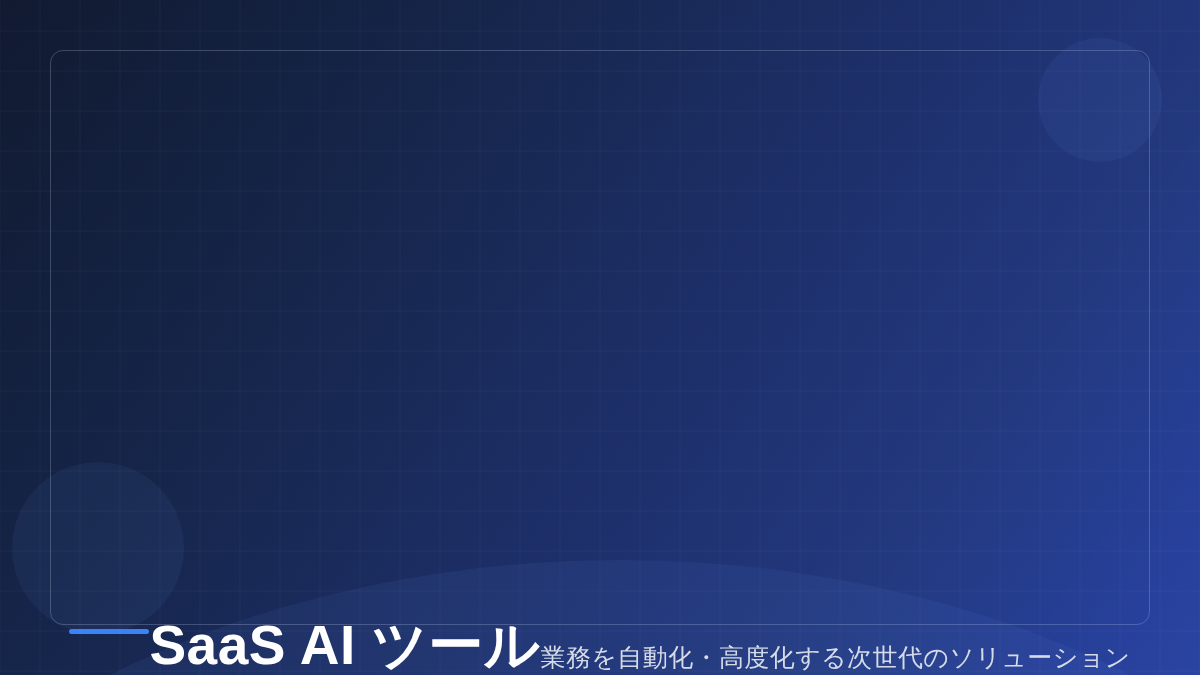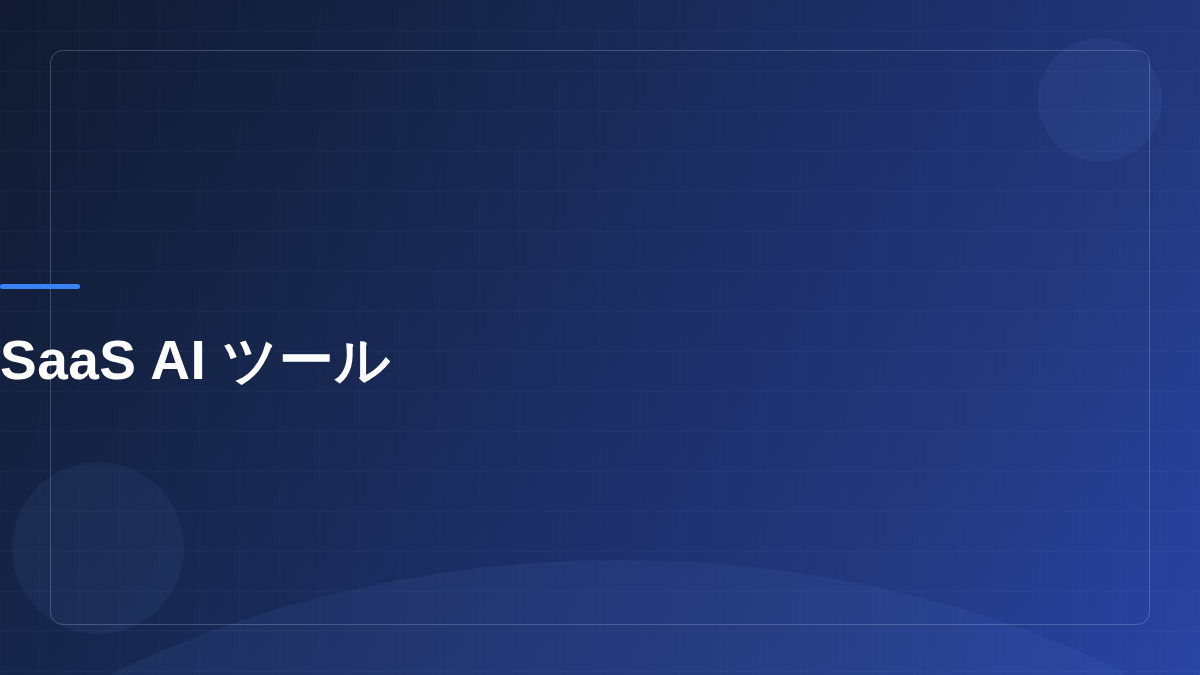--- a/index.html
+++ b/index.html
@@ -104,8 +104,8 @@
     position:absolute;
     inset:0;
     display:flex;
-    flex-direction:column;
-    align-items:flex-start;
+    flex-direction:row;
+    align-items:flex-end;
     justify-content:center;
     text-align:center;
   }

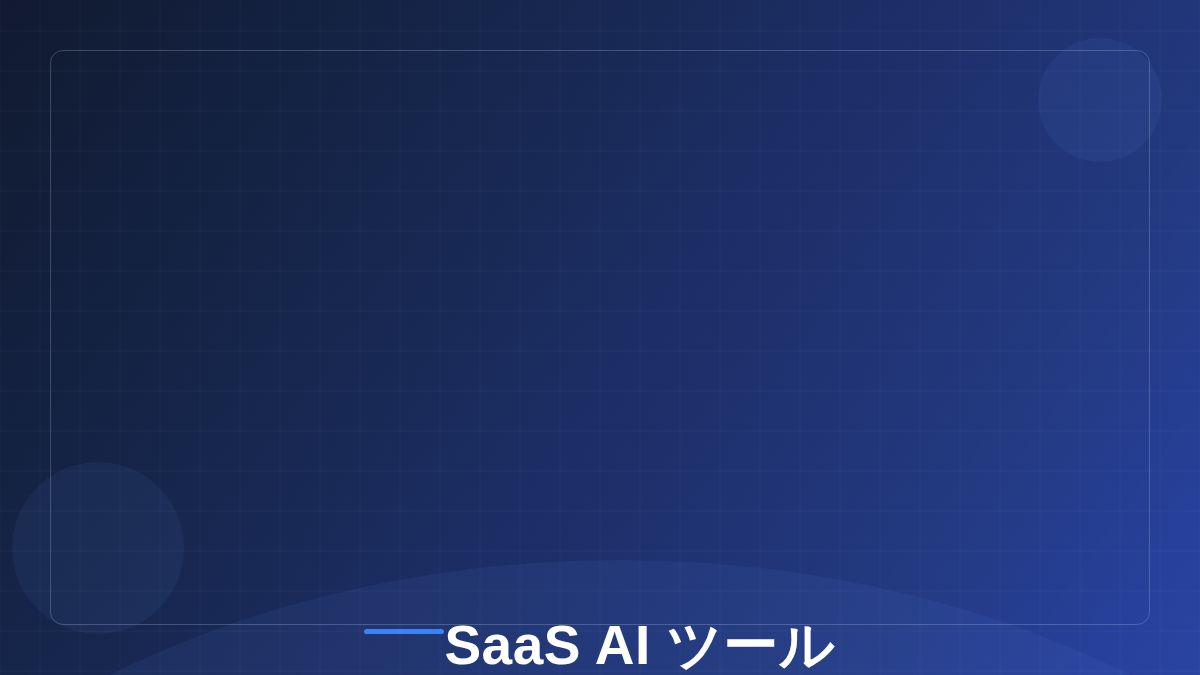--- a/index.html
+++ b/index.html
@@ -154,6 +154,7 @@
   <div class="content">
     <div class="accent-bar"></div>
     <h1 class="title">SaaS AI ツール</h1>
+    <p class="subtitle">業務を自動化・高度化する次世代のソリューション</p>
   </div>
 
 </div>

